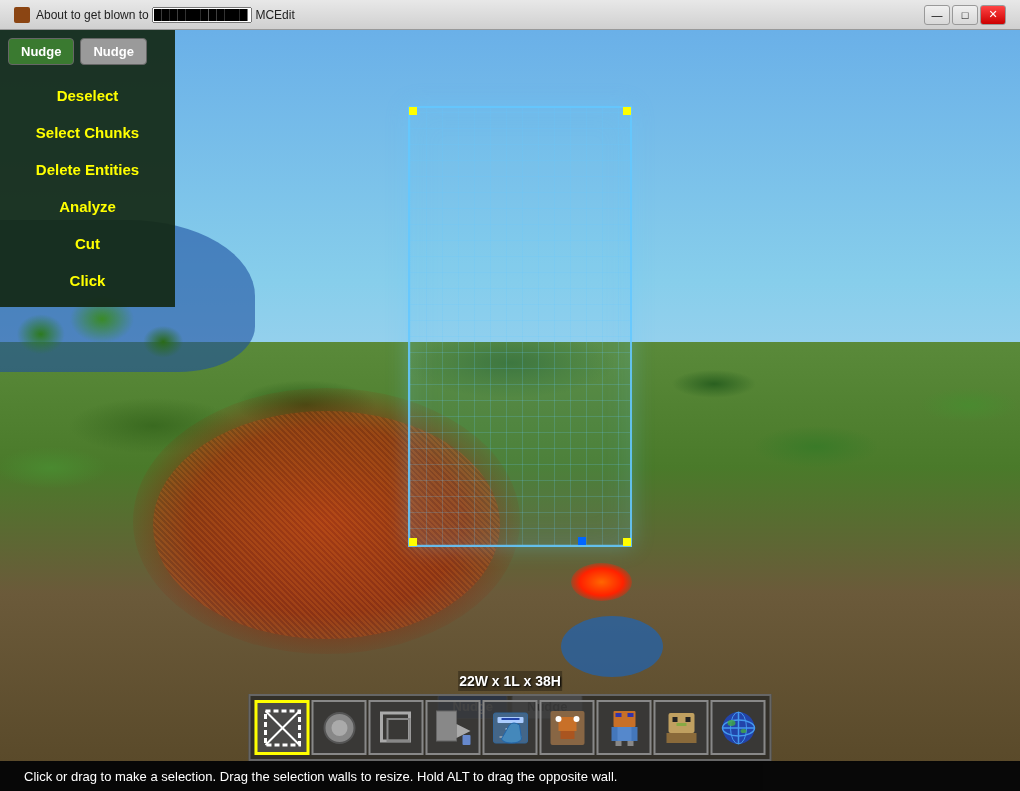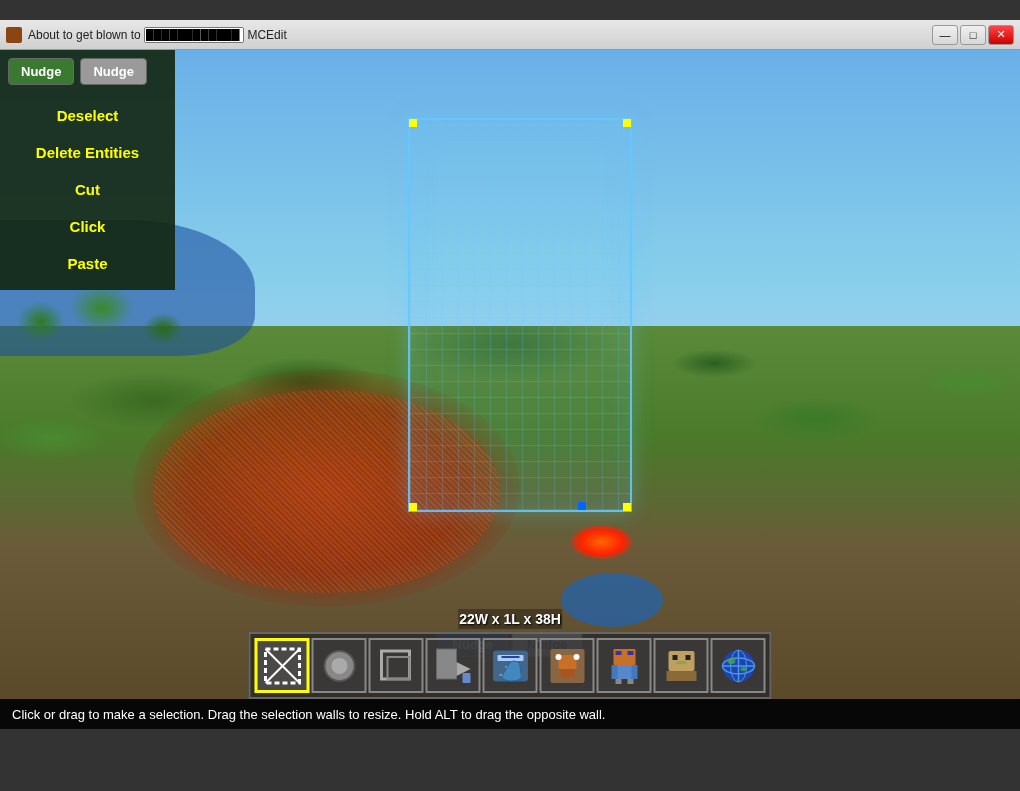--- a/index.html
+++ b/index.html
@@ -20,10 +20,9 @@
       display: flex;
       align-items: center;
       justify-content: space-between;
-      padding: 0 6px;
+      padding: 0 14px;
       position: relative;
       z-index: 100;
-      margin-top: 20px;
     }
     .title-bar-left {
       display: flex;

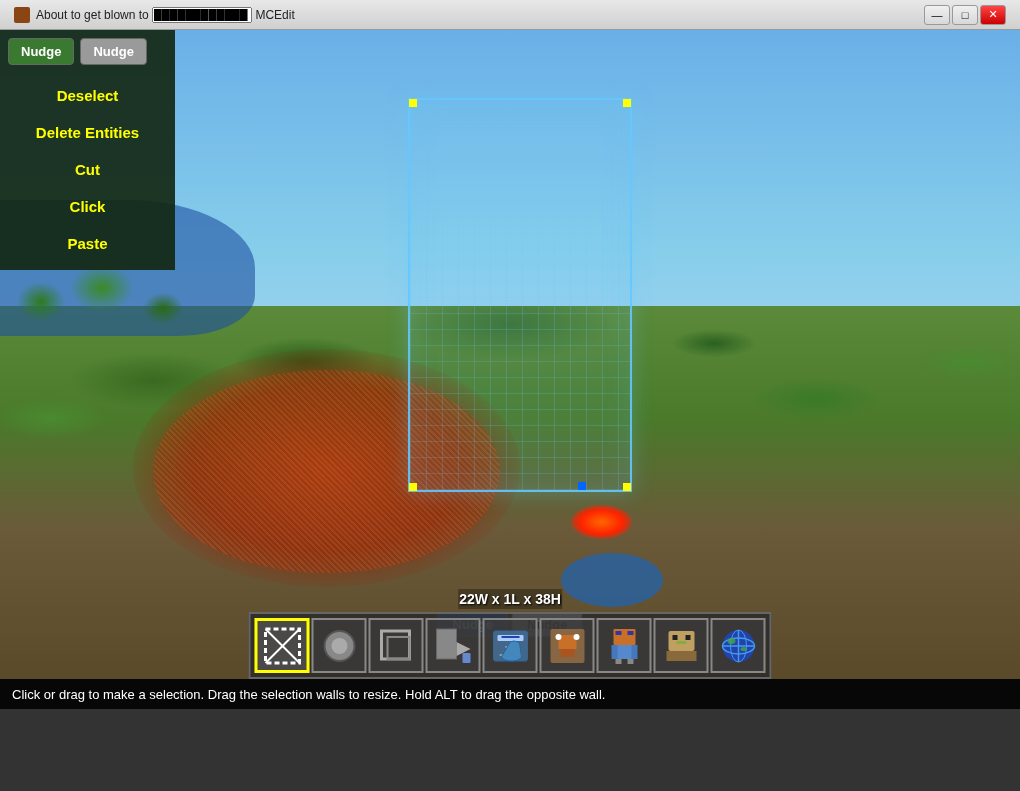--- a/index.html
+++ b/index.html
@@ -60,7 +60,7 @@
     
     .game-area {
       width: 100%;
-      height: 679px;
+      height: 761px;
       position: relative;
       overflow: hidden;
     }

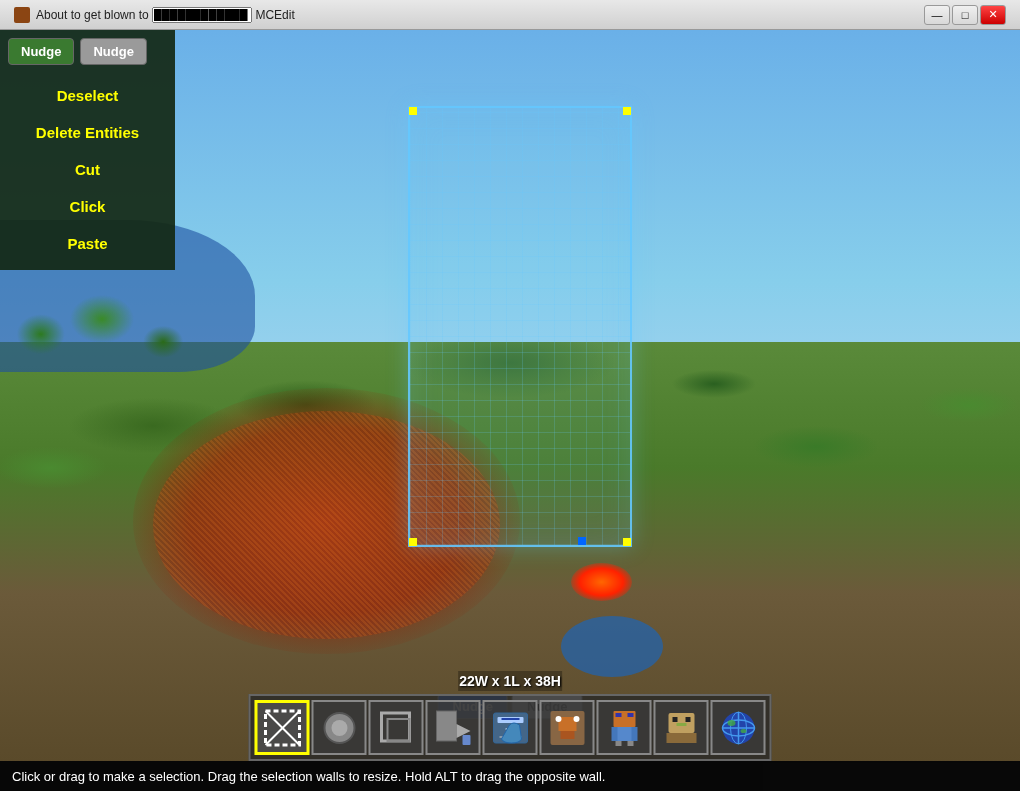--- a/index.html
+++ b/index.html
@@ -399,6 +399,7 @@
       <button class="nudge-btn gray">Nudge</button>
     </div>
     <button class="menu-item">Deselect</button>
+    <button class="menu-item">Select Chunks</button>
     <button class="menu-item">Delete Entities</button>
     <button class="menu-item">Cut</button>
     <button class="menu-item">Click</button>

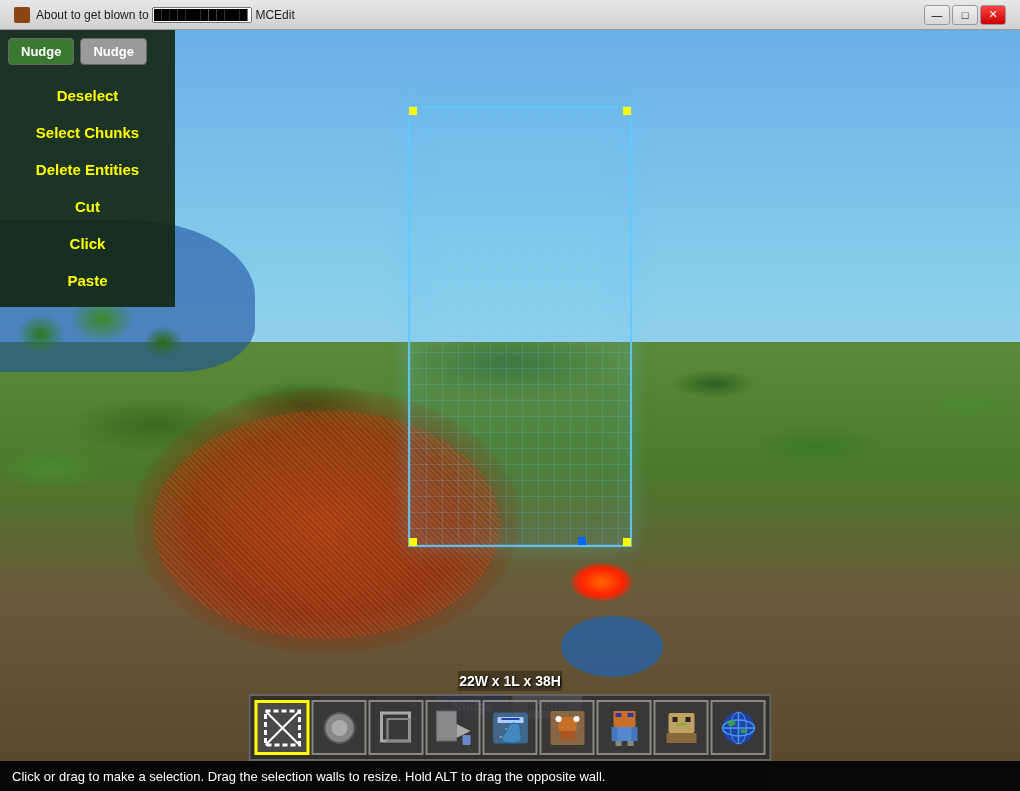--- a/index.html
+++ b/index.html
@@ -401,6 +401,7 @@
     <button class="menu-item">Deselect</button>
     <button class="menu-item">Select Chunks</button>
     <button class="menu-item">Delete Entities</button>
+    <button class="menu-item">Analyze</button>
     <button class="menu-item">Cut</button>
     <button class="menu-item">Click</button>
     <button class="menu-item">Paste</button>

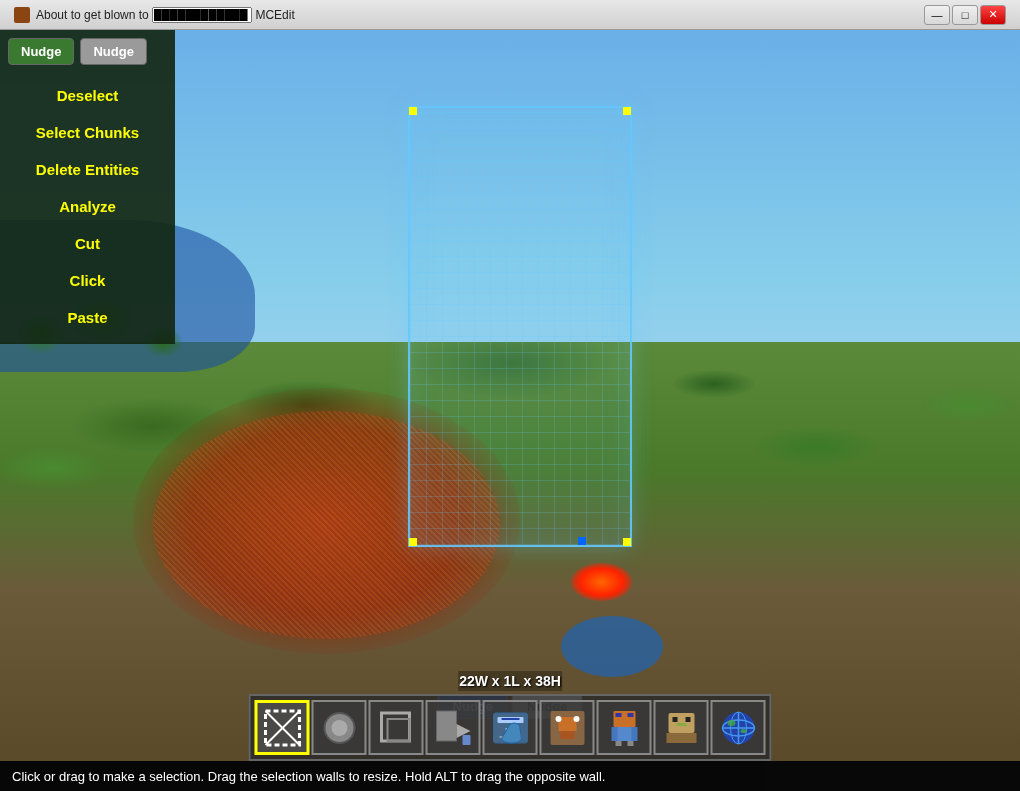--- a/index.html
+++ b/index.html
@@ -404,7 +404,6 @@
     <button class="menu-item">Analyze</button>
     <button class="menu-item">Cut</button>
     <button class="menu-item">Click</button>
-    <button class="menu-item">Paste</button>
   </div>
 
   <div class="dimension-text">22W x 1L x 38H</div>

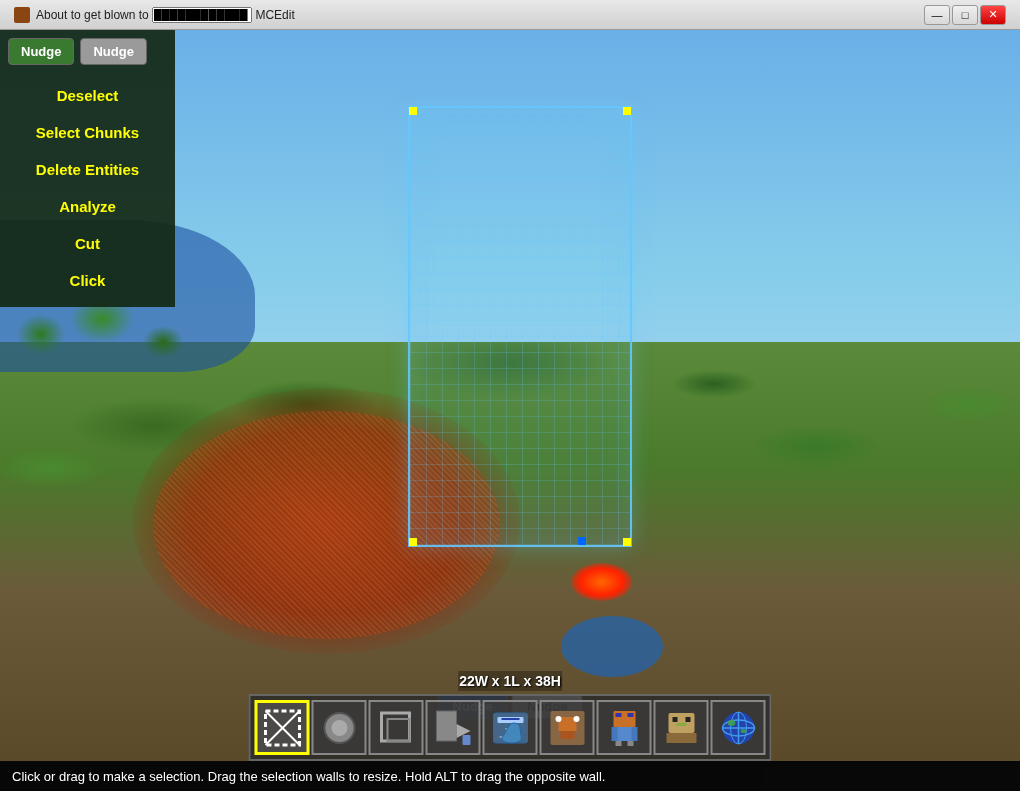--- a/index.html
+++ b/index.html
@@ -340,7 +340,7 @@
       background: rgba(0,0,0,0.85);
       display: flex;
       align-items: center;
-      padding: 0 12px;
+      padding: 0 24px;
       margin-top: 21px;
     }
     .status-text {

